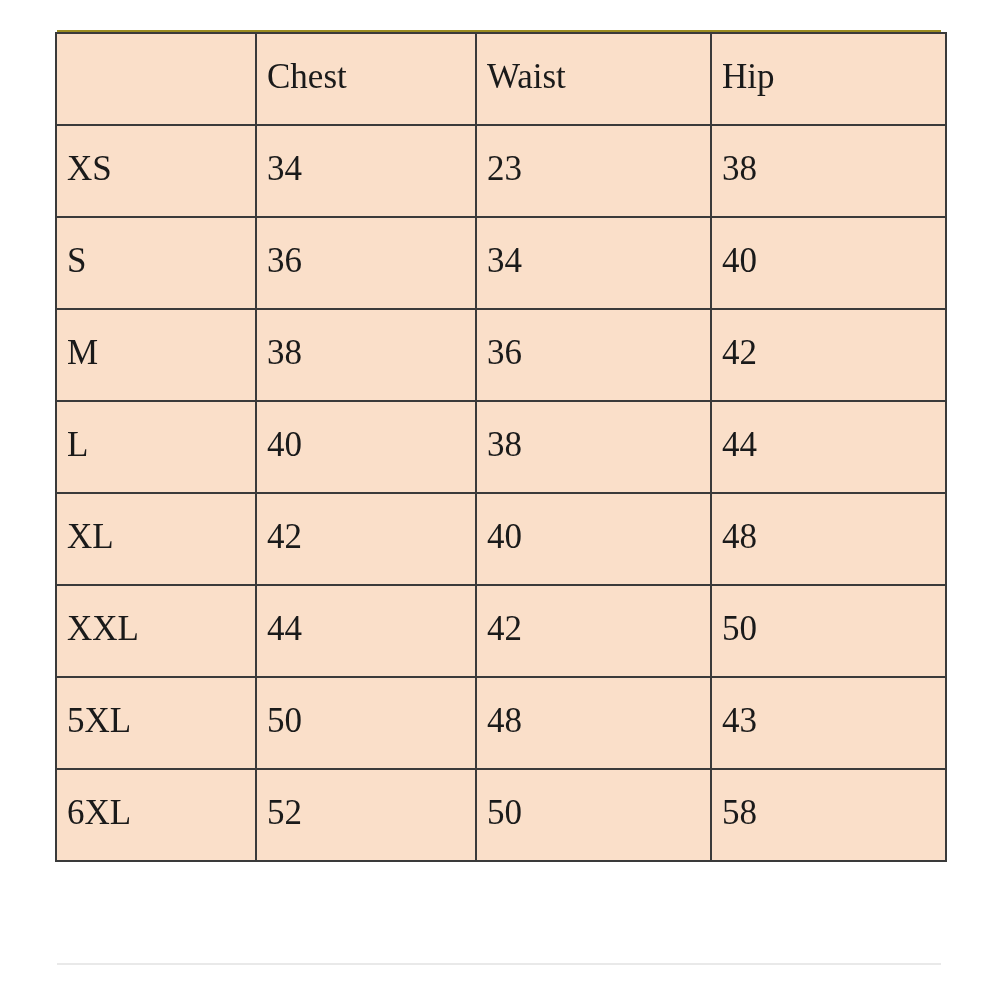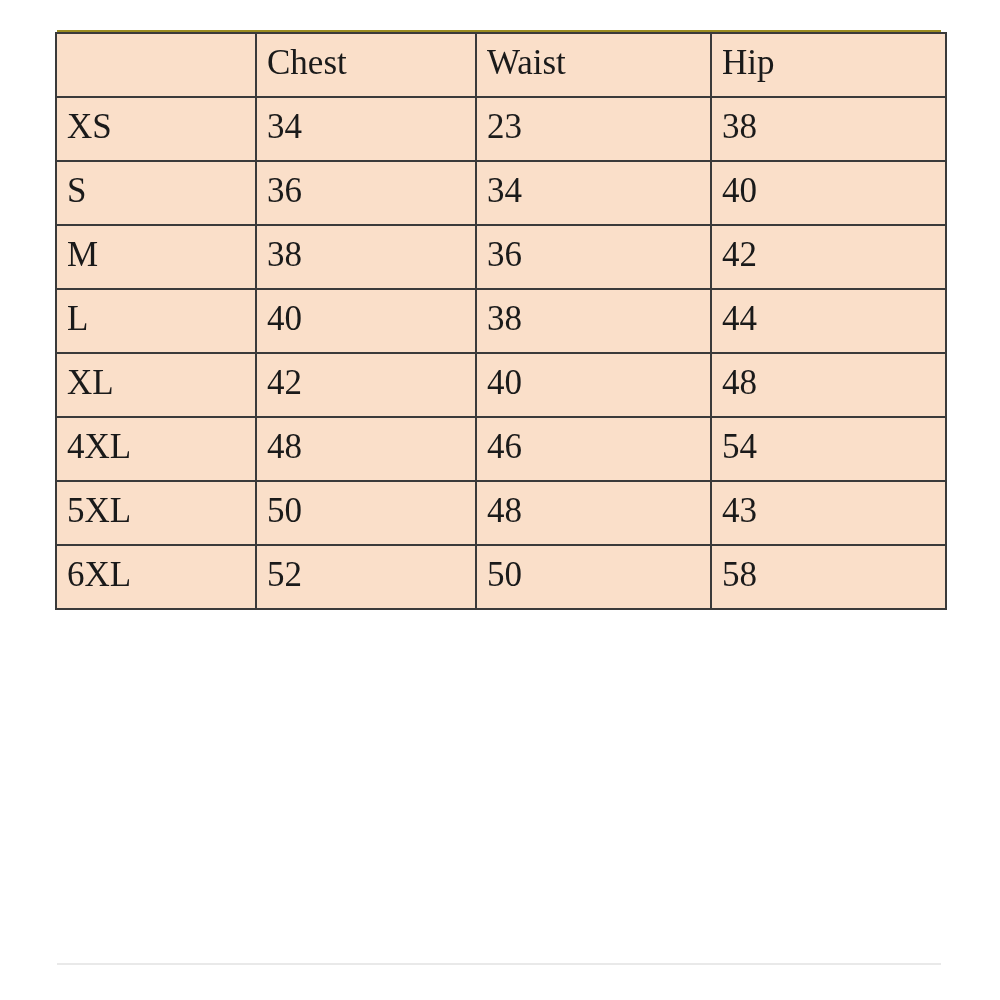--- a/index.html
+++ b/index.html
@@ -40,7 +40,7 @@
     line-height: 1.1;
     color: #1a1a1a;
     vertical-align: middle;
-    height: 64px;
+    height: 92px;
     box-sizing: border-box;
     background: #fadfc9;
     font-family: "Liberation Serif", serif;

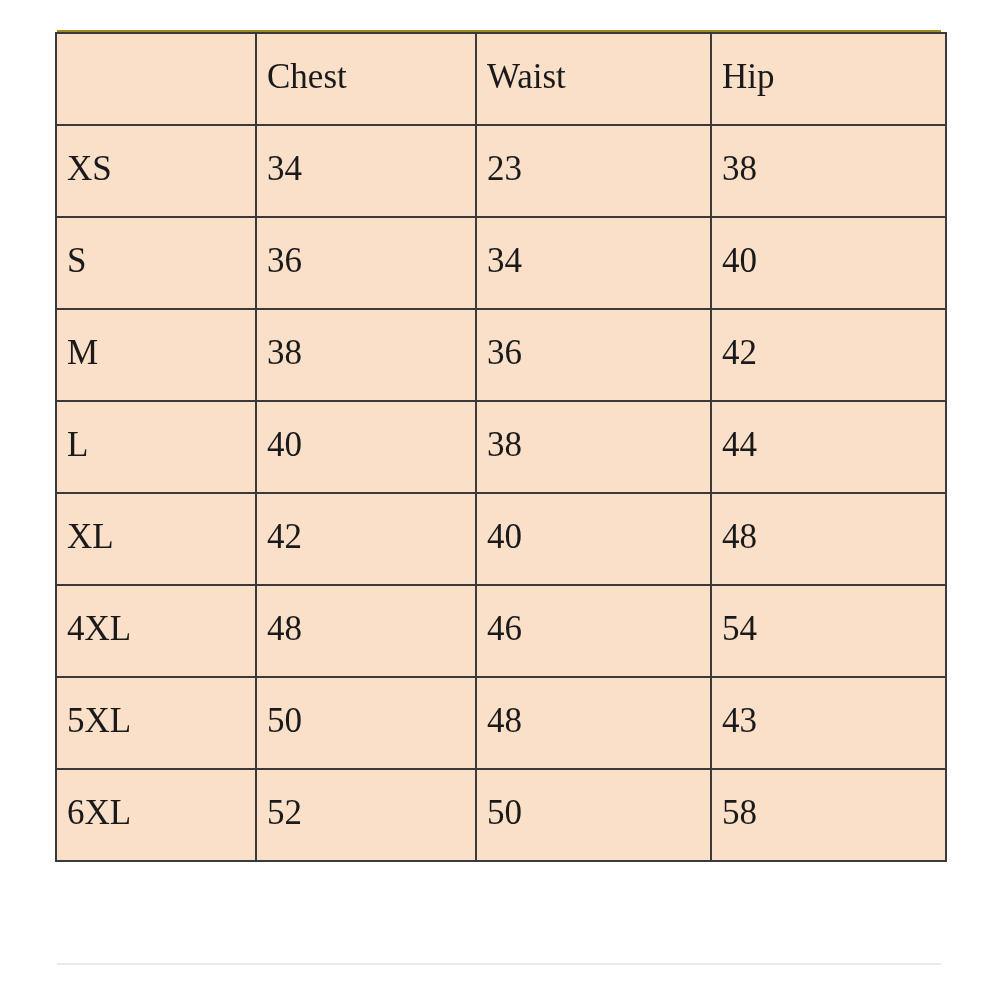--- a/index.html
+++ b/index.html
@@ -135,6 +135,12 @@
           <td class="near-white">48</td>
         </tr>
         <tr>
+          <td>XXL</td>
+          <td class="white">44</td>
+          <td>42</td>
+          <td>50</td>
+        </tr>
+        <tr>
           <td>4XL</td>
           <td>48</td>
           <td>46</td>

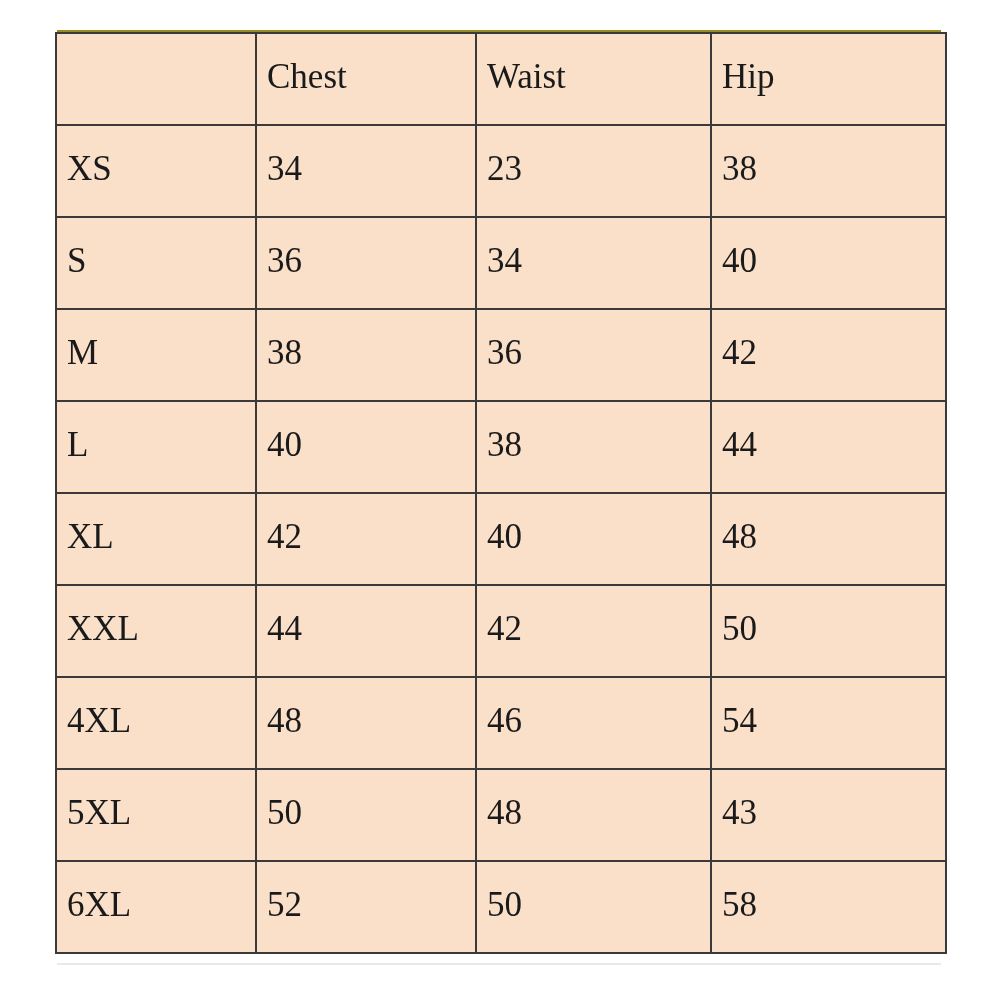--- a/index.html
+++ b/index.html
@@ -141,12 +141,6 @@
           <td>50</td>
         </tr>
         <tr>
-          <td>4XL</td>
-          <td>48</td>
-          <td>46</td>
-          <td>54</td>
-        </tr>
-        <tr>
           <td>5XL</td>
           <td class="white">50</td>
           <td>48</td>

